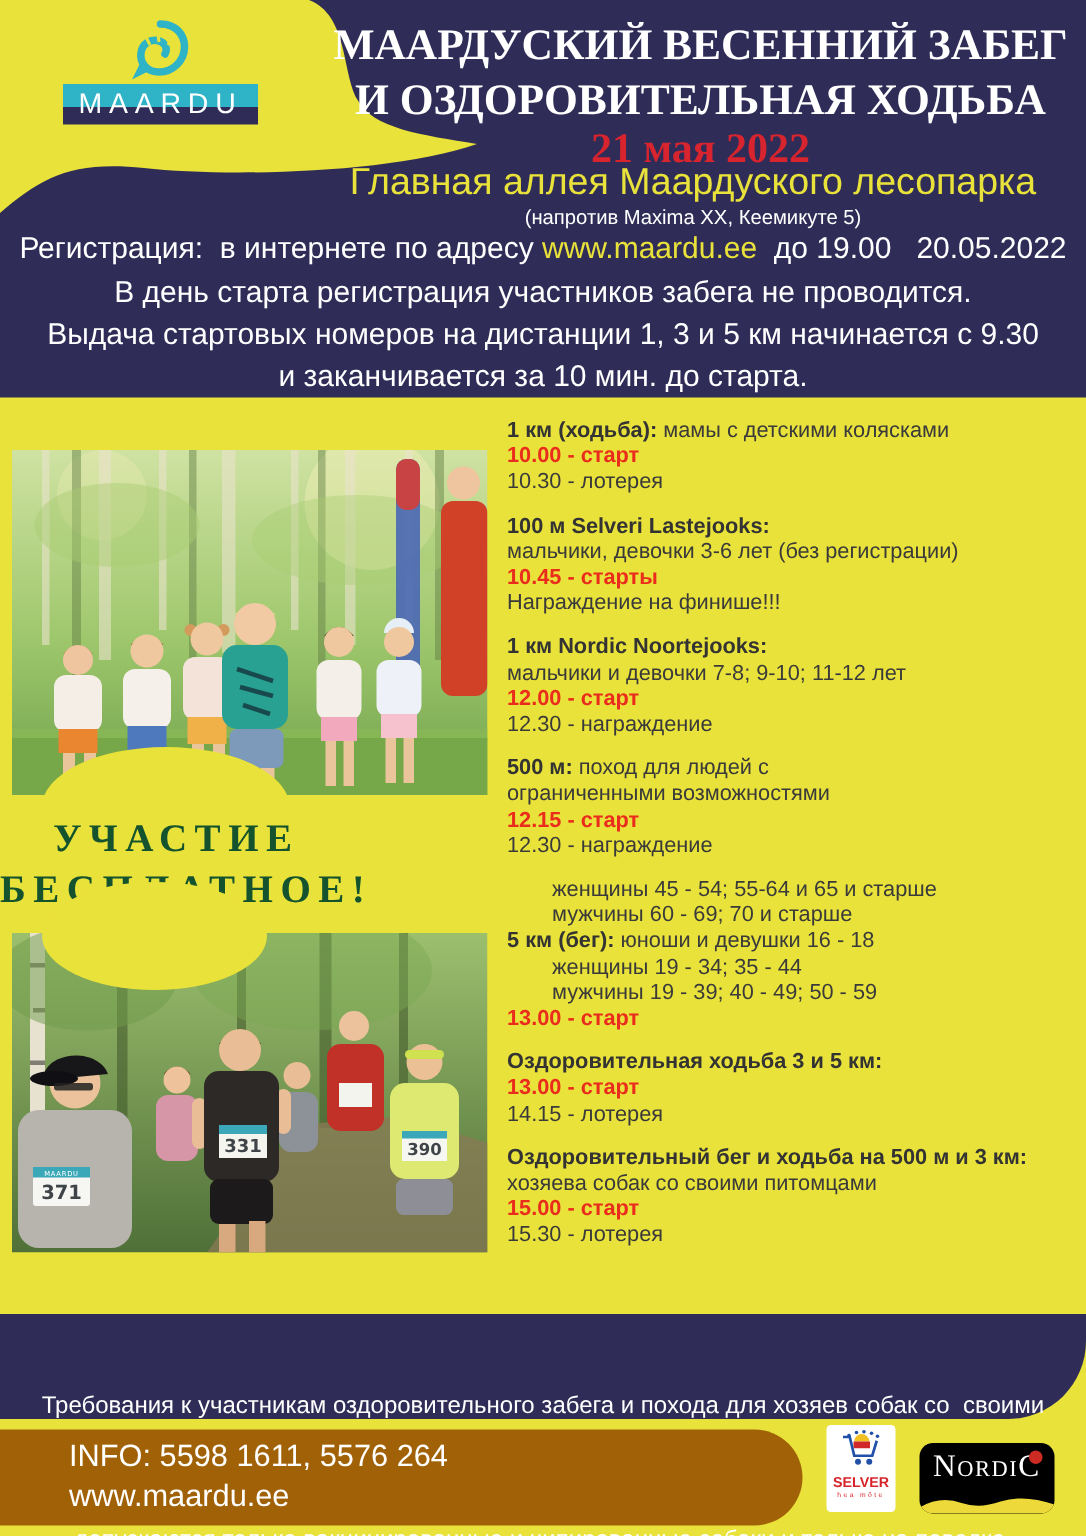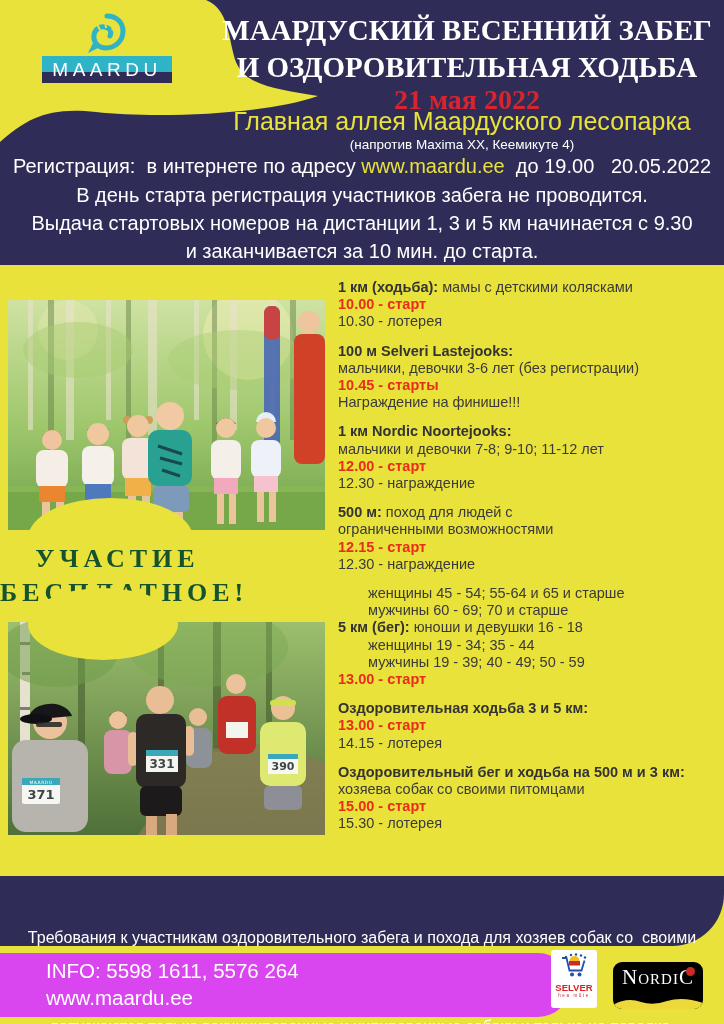--- a/index.html
+++ b/index.html
@@ -78,7 +78,7 @@
     </div>
     <div class="abs date">21 мая 2022</div>
     <div class="abs loc">Главная аллея Маардуского лесопарка</div>
-    <div class="abs locnote">(напротив Maxima XX, Кеемикуте 4)</div>
+    <div class="abs locnote">(напротив Maxima XX, Кеемикуте 5)</div>
 
     <div class="abs reg" style="top:155px"><span>Регистрация:  в интернете по адресу </span><span class="url">www.maardu.ee</span><span>  до 19.00   20.05.2022</span></div>
     <div class="abs reg" style="top:184px">В день старта регистрация участников забега не проводится.</div>

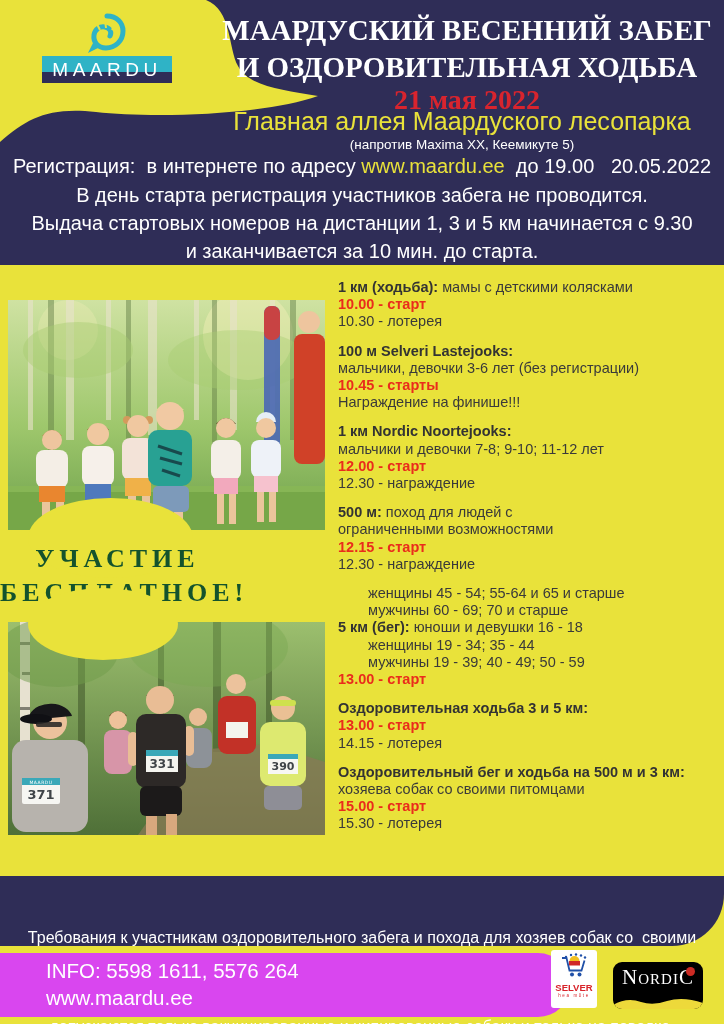--- a/index.html
+++ b/index.html
@@ -37,8 +37,8 @@
       border-radius:0 0 52px 0;color:#fff;font-size:16px;line-height:22.3px;
       text-align:center;padding-top:6px;box-sizing:border-box;white-space:pre-wrap;}
   
-  .footbar{left:0;top:953px;width:535px;height:64px;background:#d946ef;
-      border-radius:0 36px 36px 0;color:#fff;padding-left:35px;}
+  .footbar{left:0;top:953px;width:535px;height:64px;background:#a16207;
+      border-radius:0 36px 36px 0;color:#fff;}
   .footbar .line{position:absolute;left:46px;font-size:20.5px;}
   .selver{left:551px;top:950px;width:46px;height:58px;background:#fff;border-radius:3px;
       text-align:center;overflow:hidden;}

